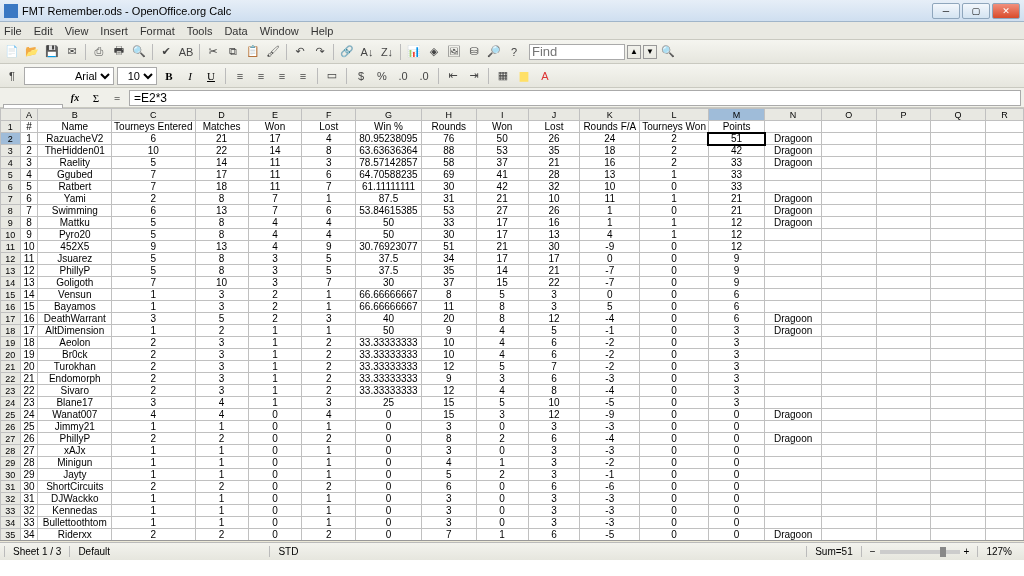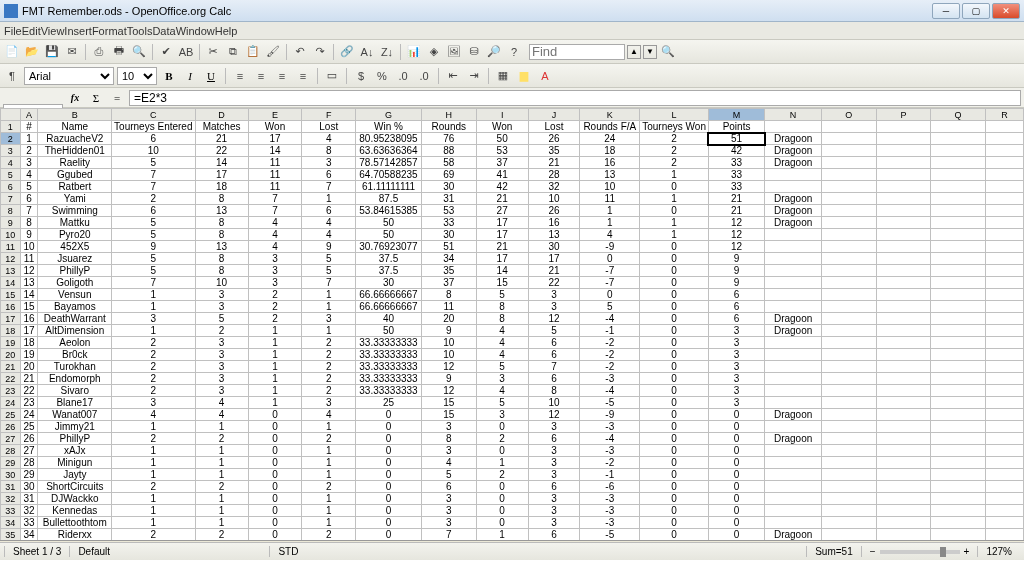--- a/index.html
+++ b/index.html
@@ -10,7 +10,7 @@
   .winbtns { display:flex; gap:2px; }
   .winbtn { width:28px; height:16px; border:1px solid #8fa6bc; border-radius:2px; background:linear-gradient(#f3f7fc,#d3e3f1); display:flex; align-items:center; justify-content:center; font-size:9px; }
   .winbtn.close { background:linear-gradient(#f18f7d,#d94b2a); color:#fff; }
-  .menubar { height:18px; background:#e9e9e2; display:flex; align-items:center; padding:0 4px; border-bottom:1px solid #c9c9c0; }
+  .menubar { height:18px; background:#e9e9e2; display:flex; align-items:center; padding:0 4px; gap:12px; border-bottom:1px solid #c9c9c0; }
   .menubar span { font-size:11px; color:#333; }
   .toolbar { height:24px; background:linear-gradient(#f5f5f0,#e6e6de); display:flex; align-items:center; padding:0 3px; gap:2px; border-bottom:1px solid #c9c9c0; }
   .tbtn { width:18px; height:18px; border:1px solid transparent; display:flex; align-items:center; justify-content:center; font-size:11px; color:#444; border-radius:2px; }

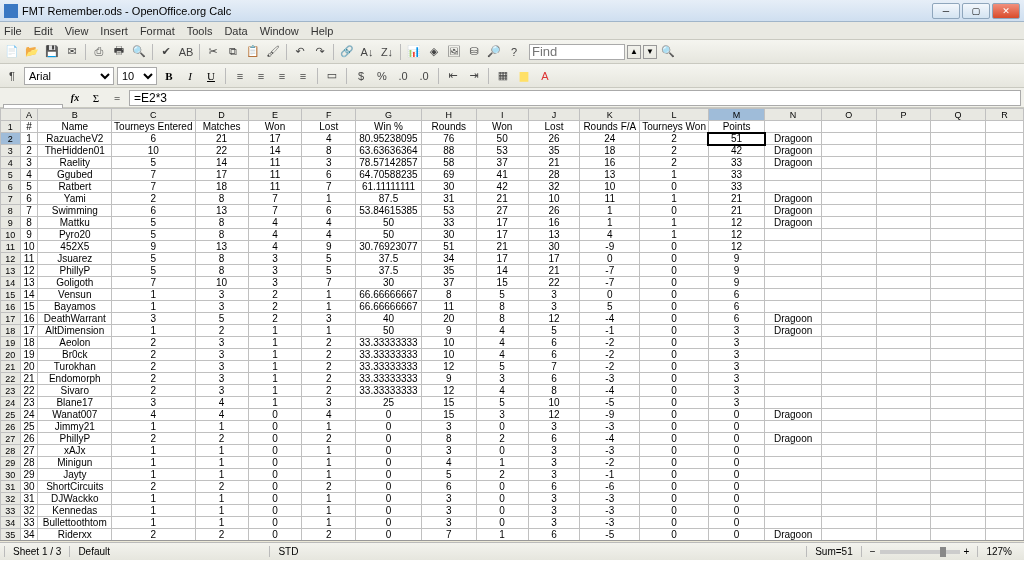--- a/index.html
+++ b/index.html
@@ -19,7 +19,7 @@
   .findbox input { width:96px; height:16px; font-size:13px; border:1px solid #aaa; padding:0 2px; }
   .findnav { width:14px; height:14px; border:1px solid #999; font-size:8px; display:flex; align-items:center; justify-content:center; }
   .fmtbar { height:24px; background:linear-gradient(#f5f5f0,#e6e6de); display:flex; align-items:center; padding:0 3px; gap:3px; border-bottom:1px solid #c9c9c0; }
-  .fmtbar select { height:18px; font-size:11px; border:1px solid #aaa; background:#fff; }
+  .fmtbar select { height:18px; font-size:11px; border:1px solid #aaa; background:#fff;text-align:right; }
   .fmtbar .fontname { width:90px; }
   .fmtbar .fontsize { width:40px; }
   .fbtn { width:18px; height:18px; display:flex; align-items:center; justify-content:center; font-size:11px; font-family:"Times New Roman",serif; }

